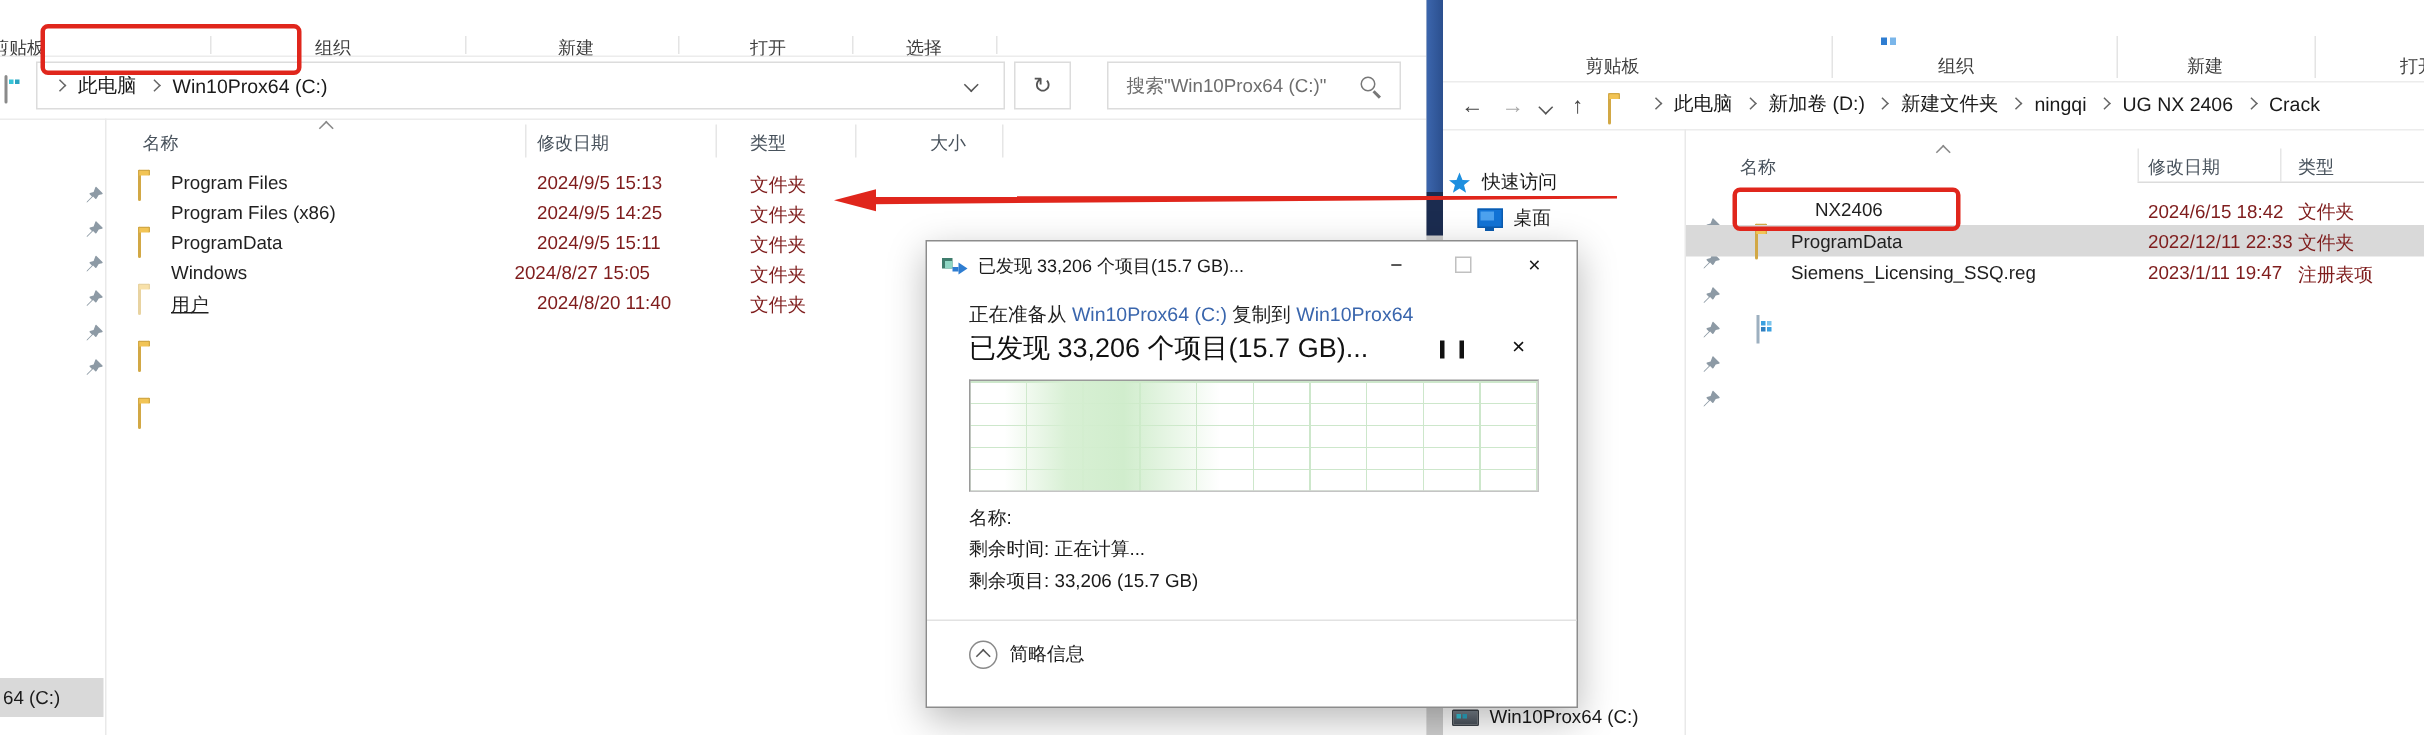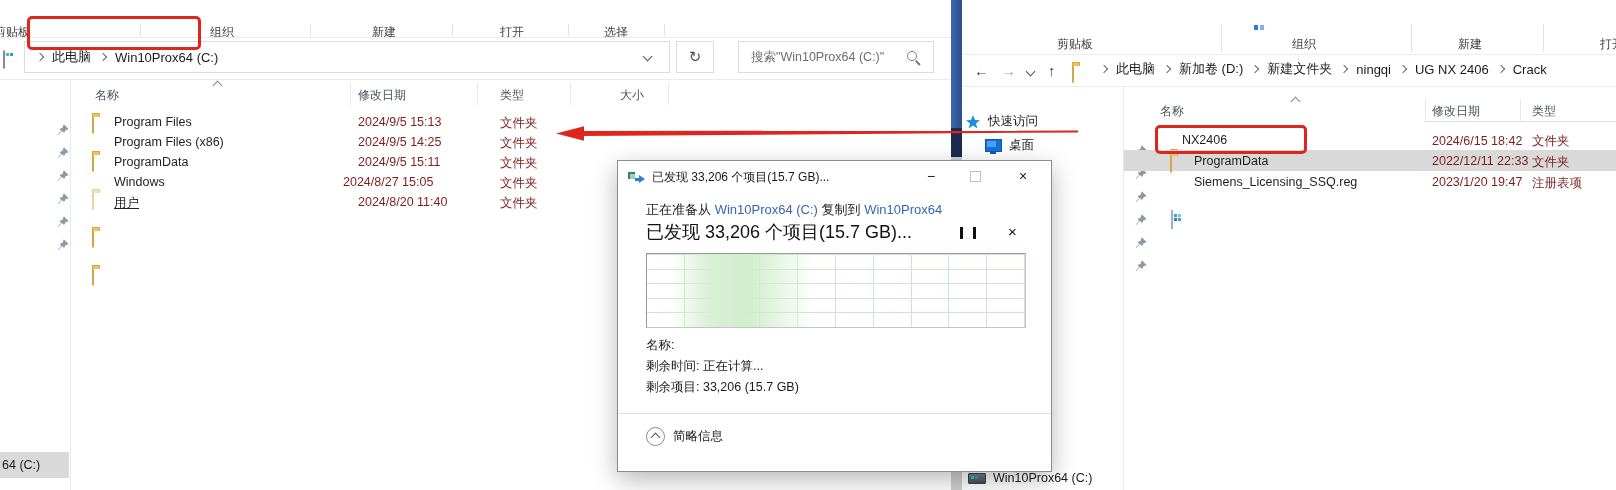--- a/index.html
+++ b/index.html
@@ -293,7 +293,7 @@
     
     <div>
       <span class="abs folder" style="left:208px;top:110px;"></span>
-      <span class="frow-text" style="left:220px;top:109px;">NX2406</span>
+      <span class="frow-text" style="left:248px;top:109px;">NX2406</span>
       <span class="frow-text fdate" style="left:470px;top:110px;">2024/6/15 18:42</span>
       <span class="frow-text fdate" style="left:570px;top:109px;">文件夹</span>
     </div>

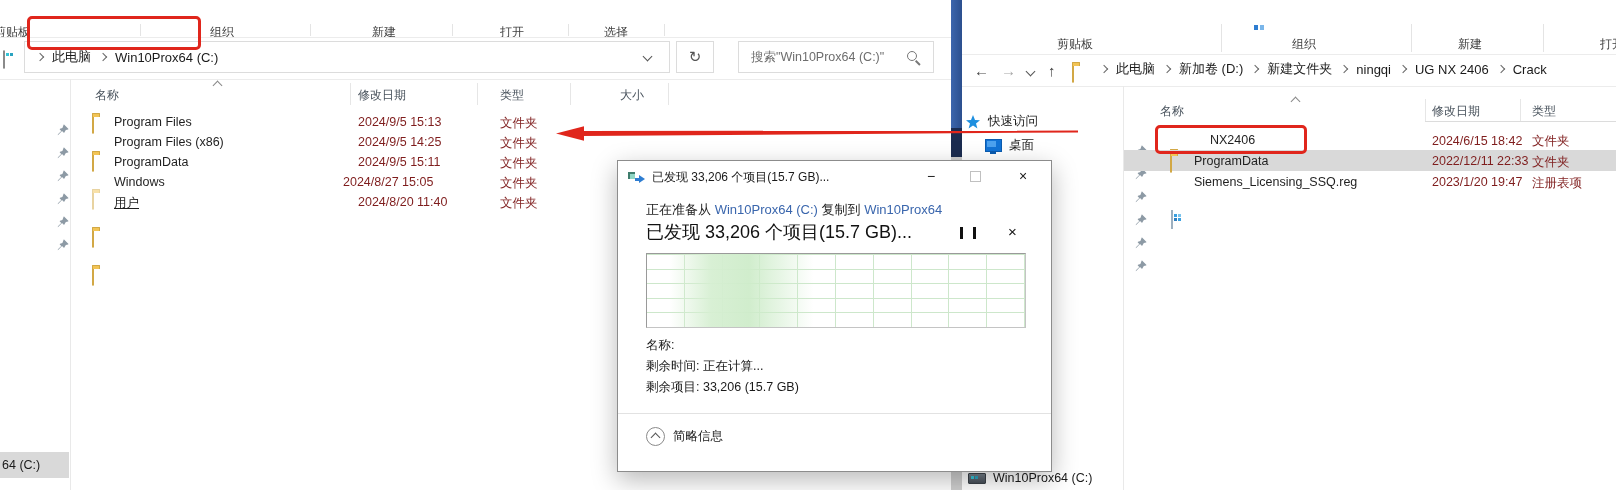--- a/index.html
+++ b/index.html
@@ -306,7 +306,7 @@
     <div>
       <span class="abs regfile" style="left:209px;top:151px;"></span>
       <span class="frow-text" style="left:232px;top:151px;">Siemens_Licensing_SSQ.reg</span>
-      <span class="frow-text fdate" style="left:470px;top:151px;">2023/1/20 19:47</span>
+      <span class="frow-text fdate" style="left:470px;top:151px;">2023/1/11 19:47</span>
       <span class="frow-text fdate" style="left:570px;top:151px;">注册表项</span>
     </div>
   </section>

